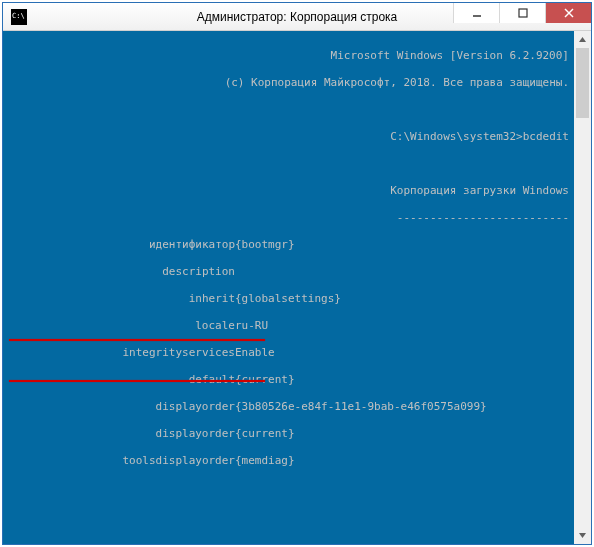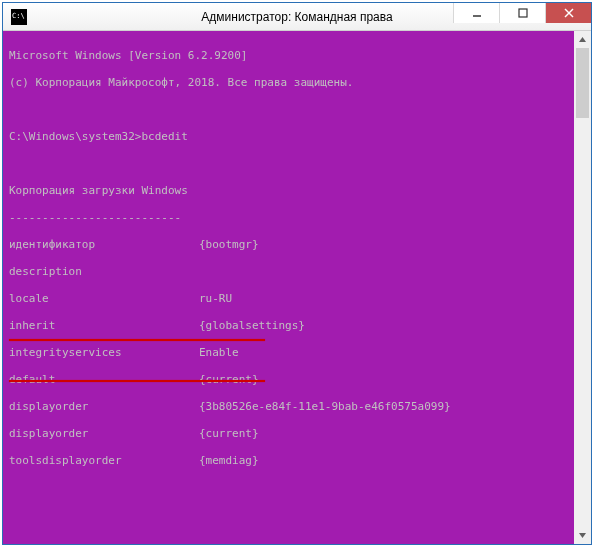--- a/index.html
+++ b/index.html
@@ -114,7 +114,7 @@
 <div class="window">
   <div class="titlebar">
     <div class="title-icon"></div>
-    <div class="title-text">Администратор: Командная права</div>
+    <div class="title-text">Администратор: Корпорация строка</div>
     <div class="win-buttons">
       <div class="win-btn">
         <svg width="10" height="10">

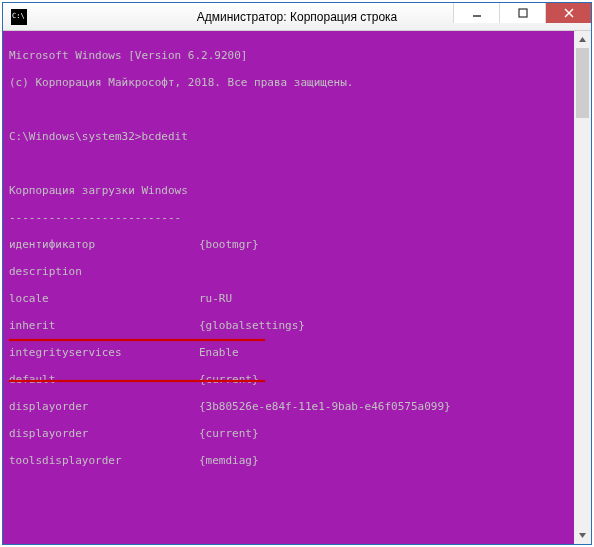--- a/index.html
+++ b/index.html
@@ -69,13 +69,14 @@
   .win-btn svg { display:block; }
   .client {
     flex:1;
-    background:#a21caf;
+    background:#0369a1;
     color:#c0c0c0;
     padding: 4px 22px 4px 6px;
     overflow:hidden;
     white-space: pre;
     line-height: 13.5px;
     position:relative;
+    text-align:right;
   }
   .scrollbar {
     position:absolute;

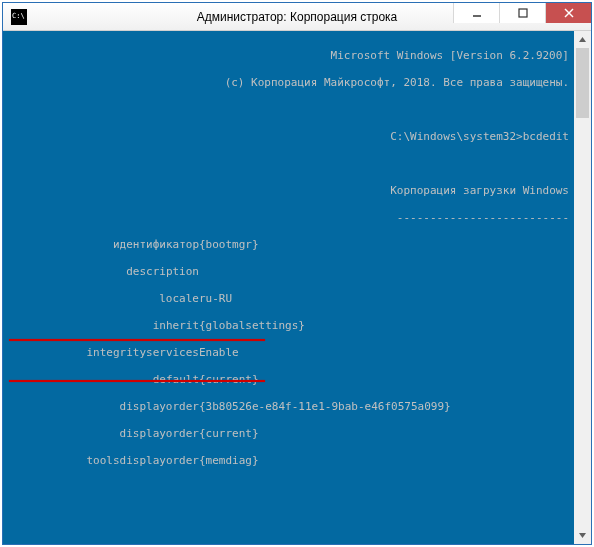--- a/index.html
+++ b/index.html
@@ -106,7 +106,7 @@
     background:#d00000;
     box-shadow:0 0 1px #d00000;
   }
-  .kv { display:flex; }
+  .kv { display:flex;margin-left:36px; }
   .kv .k { width: 190px; }
 </style>
 </head>

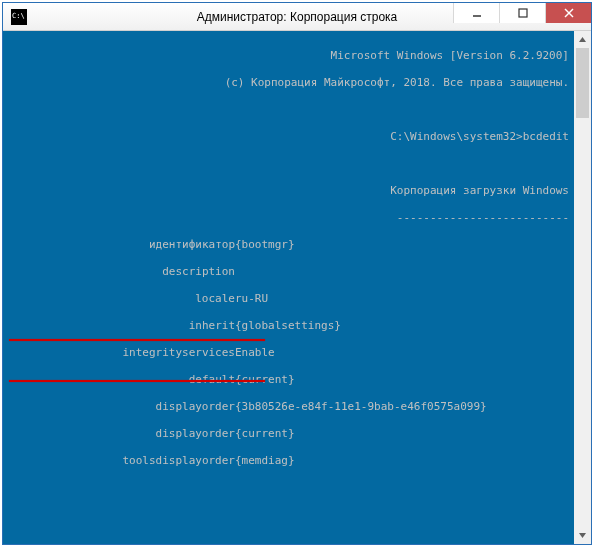--- a/index.html
+++ b/index.html
@@ -146,8 +146,8 @@
 <span class="row">--------------------------</span>
 <span class="row kv"><span class="k">идентификатор</span><span>{bootmgr}</span></span>
 <span class="row kv"><span class="k">description</span></span>
+<span class="row kv"><span class="k">inherit</span><span>{globalsettings}</span></span>
 <span class="row kv"><span class="k">locale</span><span>ru-RU</span></span>
-<span class="row kv"><span class="k">inherit</span><span>{globalsettings}</span></span>
 <span class="row kv"><span class="k">integrityservices</span><span>Enable</span></span>
 <span class="row kv"><span class="k">default</span><span>{current}</span></span>
 <span class="row kv"><span class="k">displayorder</span><span>{3b80526e-e84f-11e1-9bab-e46f0575a099}</span></span>

